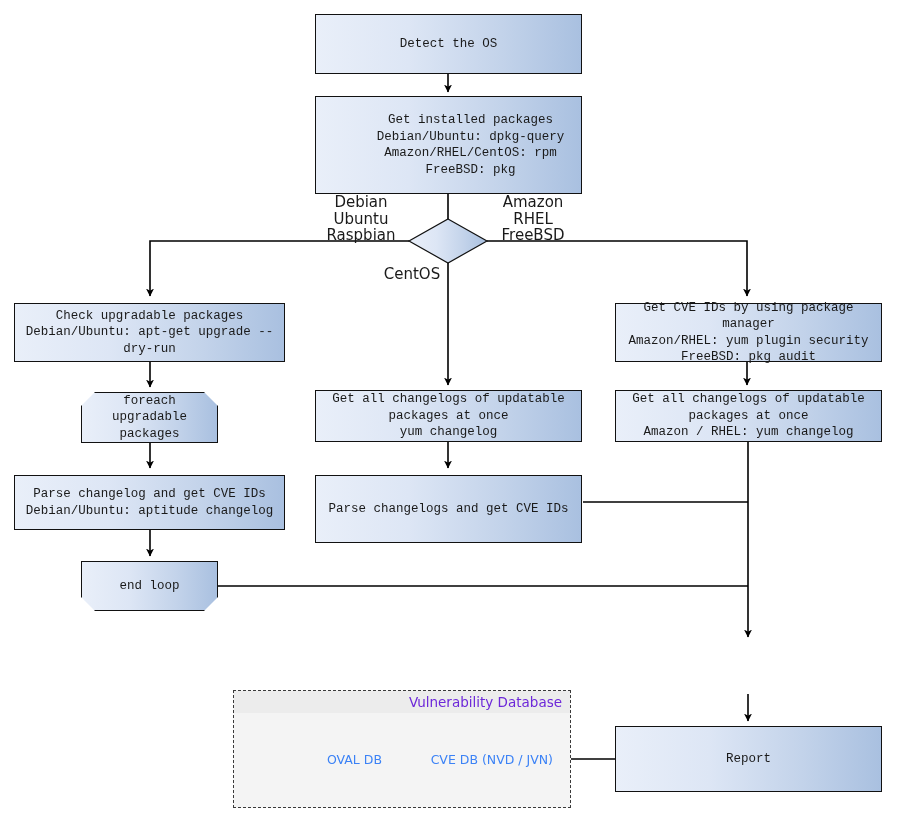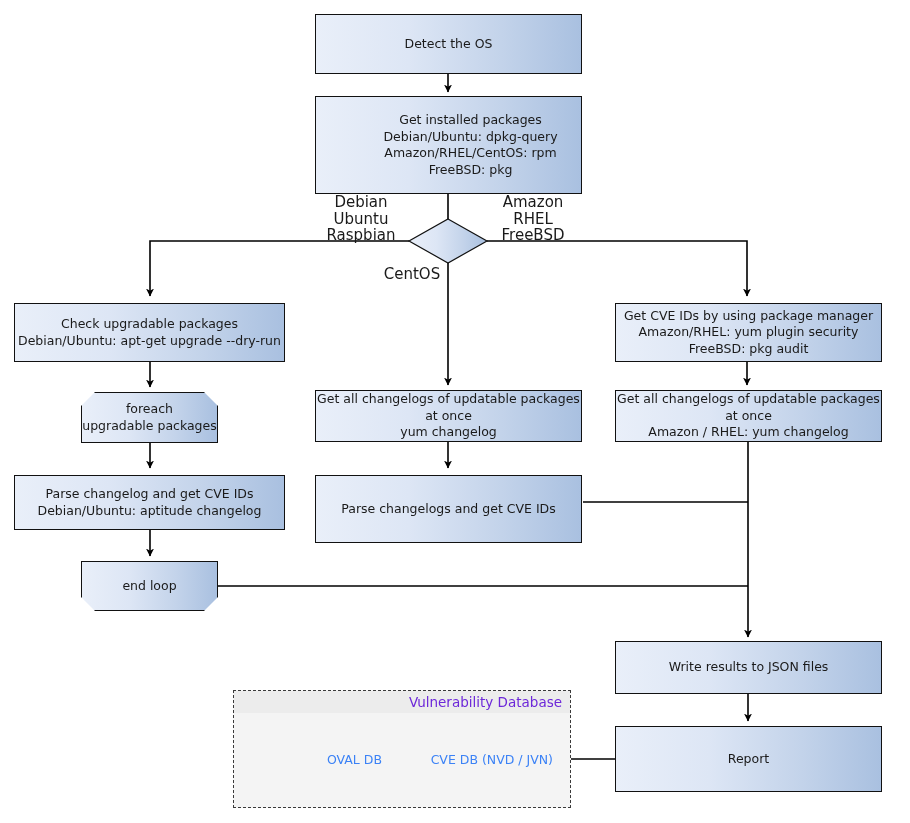--- a/index.html
+++ b/index.html
@@ -37,6 +37,7 @@
     font-size: 12.5px;
     line-height: 16.5px;
     white-space: nowrap;
+    font-family: Liberation Mono, monospace;
   }
   .node .txt {
     position: relative;

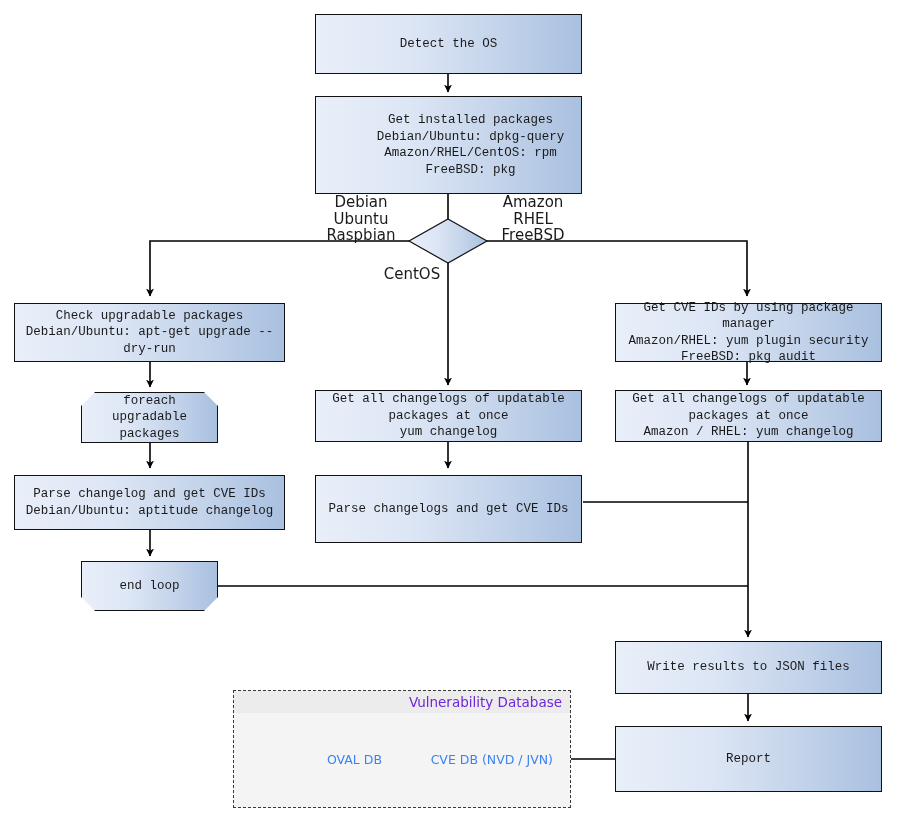--- a/index.html
+++ b/index.html
@@ -238,9 +238,6 @@
 Amazon / RHEL: yum changelog</span>
   </div>
 
-  <div class="node proc" style="left:615px; top:641px; width:267px; height:53px;">
-    <span class="txt">Write results to JSON files</span>
-  </div>
 
   <div class="node proc" style="left:615px; top:726px; width:267px; height:66px;">
     <span class="txt">Report</span>

